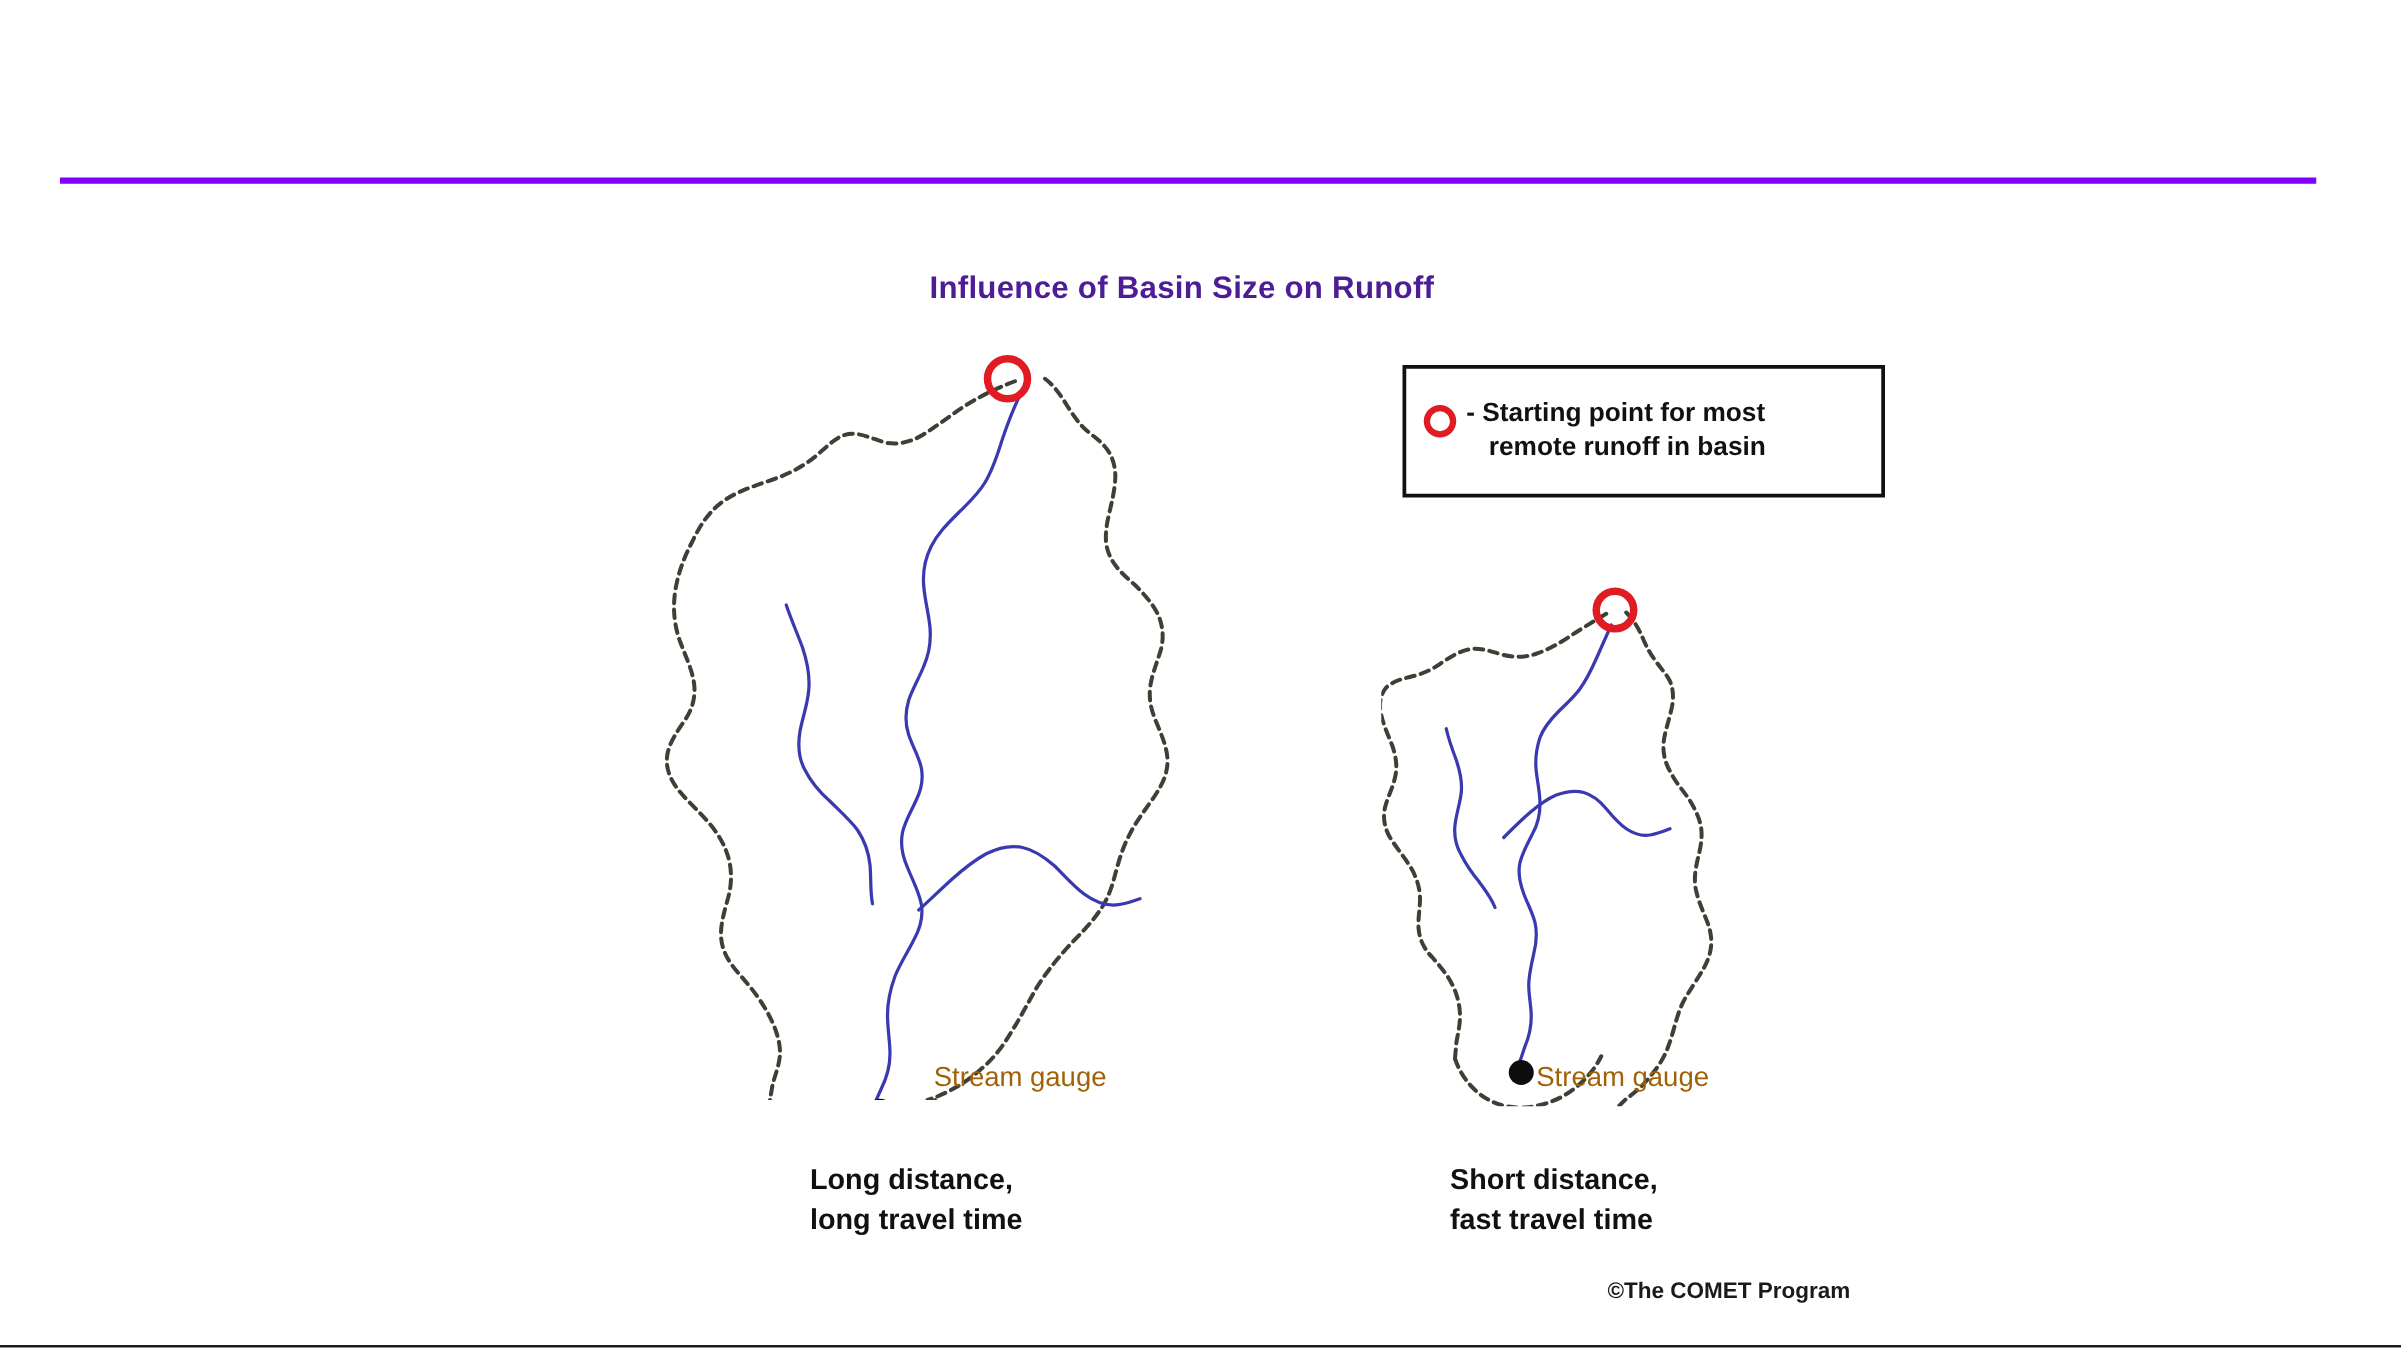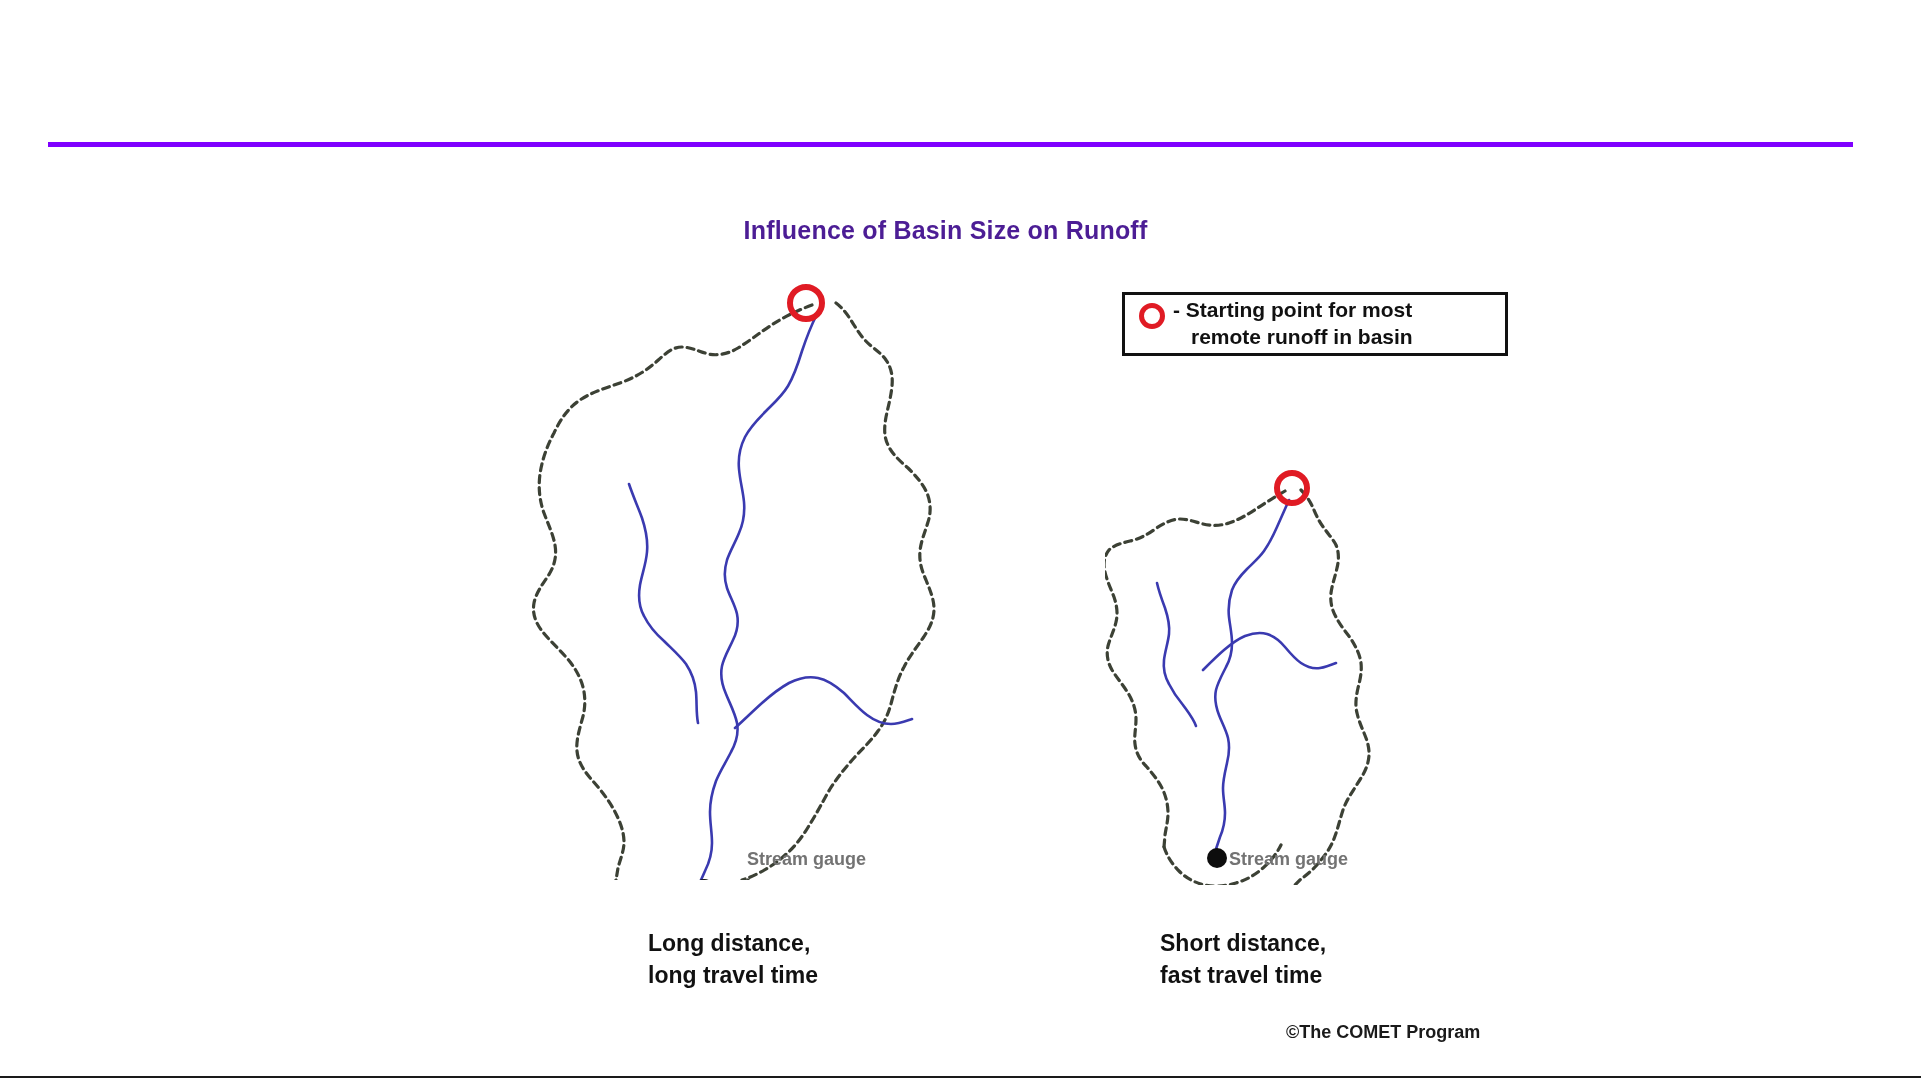--- a/index.html
+++ b/index.html
@@ -69,7 +69,7 @@
     left: 1122px;
     top: 292px;
     width: 386px;
-    height: 64px;
+    height: 106px;
     border: 3px solid #111111;
     background: #ffffff;
     box-sizing: border-box;

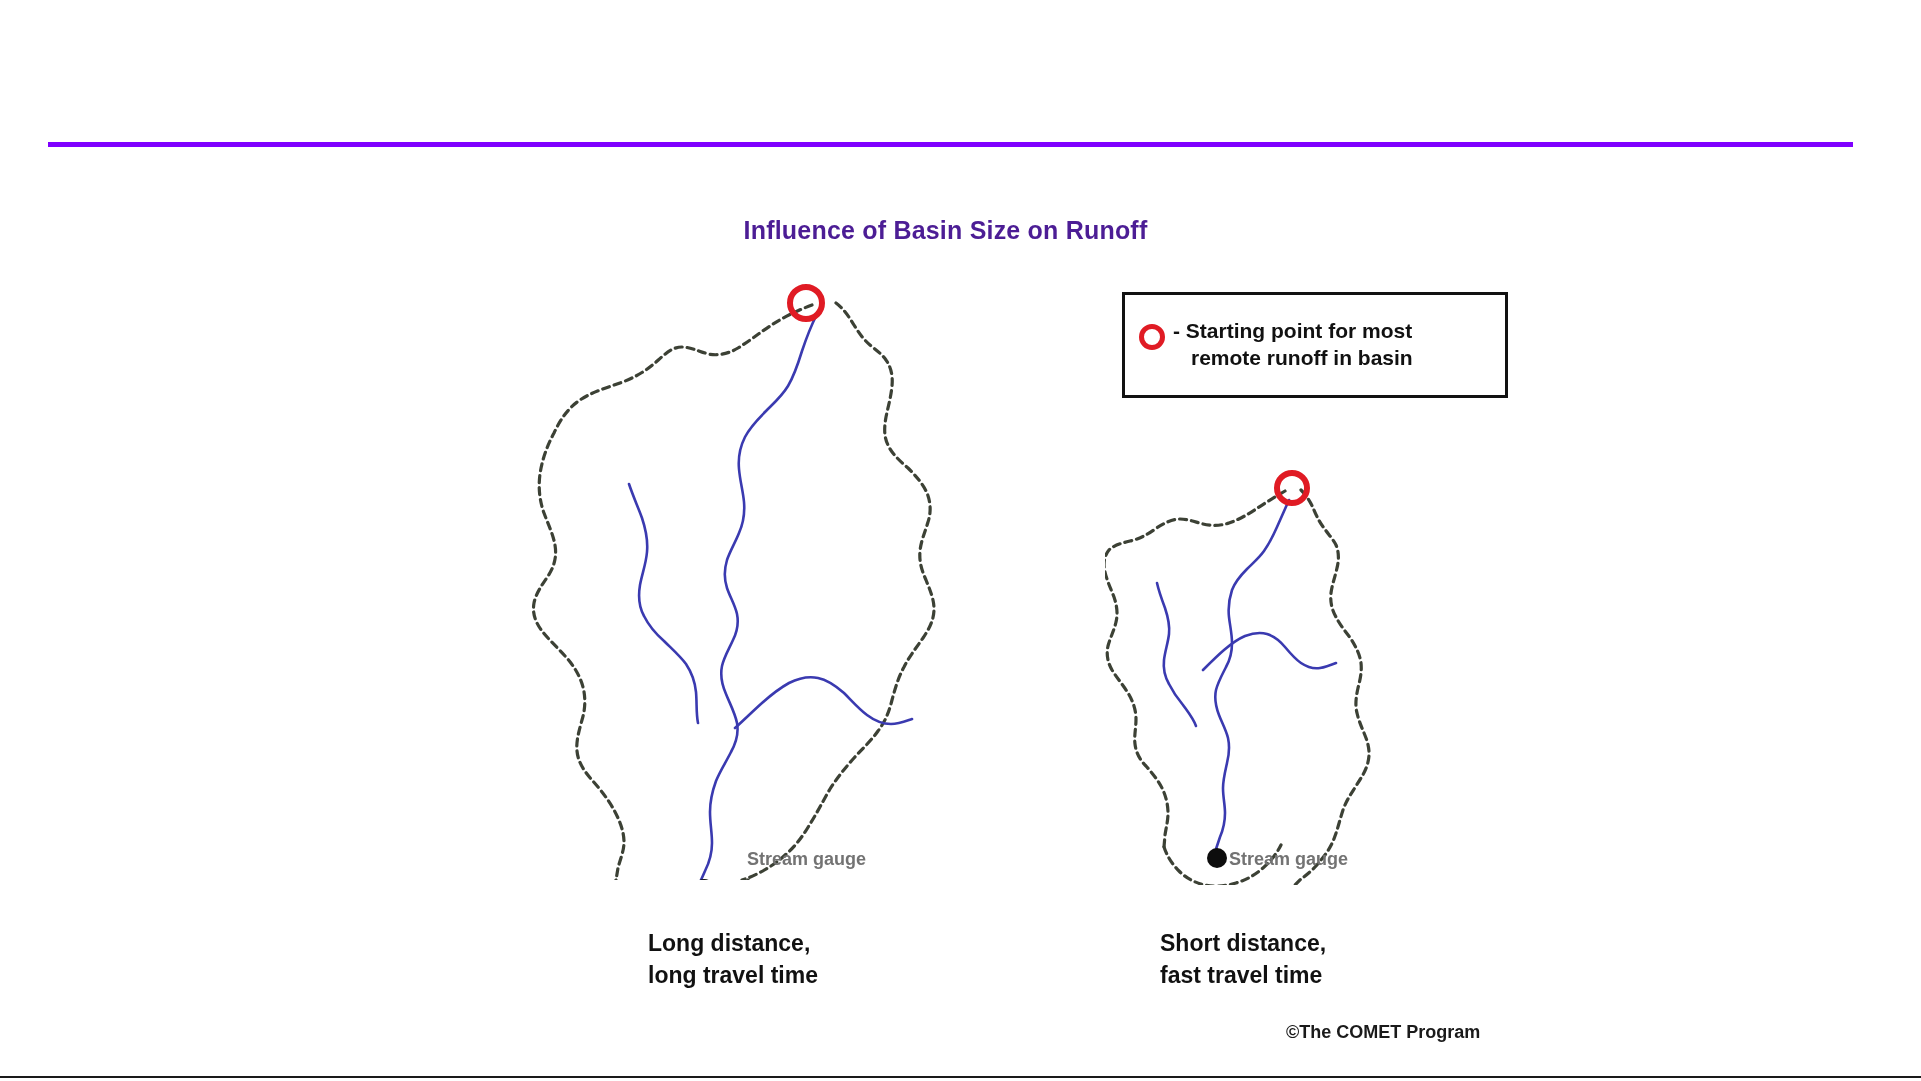--- a/index.html
+++ b/index.html
@@ -127,9 +127,9 @@
   
   .gauge-label {
     position: absolute;
-    font-size: 18px;
-    font-weight: bold;
-    color: #737373;
+    font-size: 22px;
+    font-weight: normal;
+    color: #a16207;
     white-space: nowrap;
   }
   .gauge-label-left  { left: 747px;  top: 849px; }

